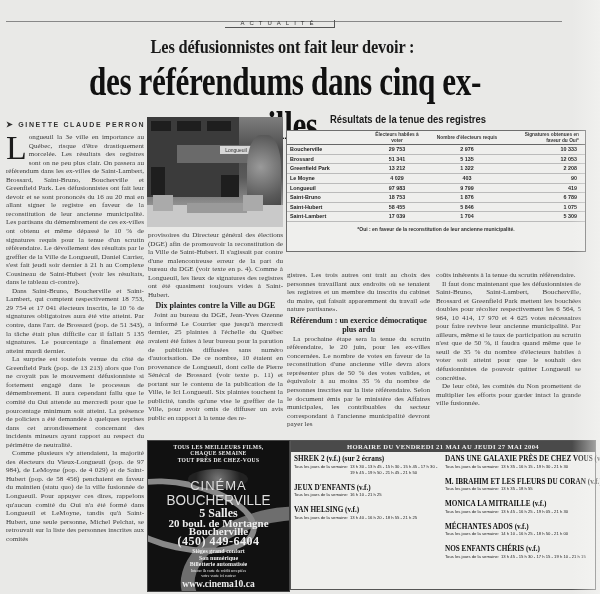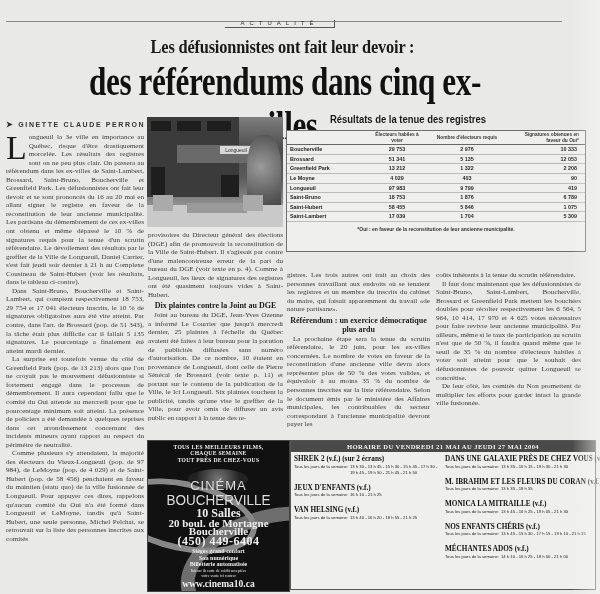--- a/index.html
+++ b/index.html
@@ -158,7 +158,7 @@
 
   <div class="col" style="left:148px; top:231px; width:135px;">
     <p class="noindent">provisoires du Directeur général des élections (DGE) afin de promouvoir la reconstitution de la Ville de Saint-Hubert. Il s'agissait par contre d'une malencontreuse erreur de la part du bureau du DGE (voir texte en p. 4). Comme à Longueuil, les lieux de signatures des registres ont été quasiment toujours vides à Saint-Hubert.</p>
-    <div class="subhead">Dix plaintes contre la Joint au DGE</div>
+    <div class="subhead">Dix plaintes contre la Ville au DGE</div>
     <p>Joint au bureau du DGE, Jean-Yves Ozenne a informé Le Courrier que jusqu'à mercredi dernier, 25 plaintes à l'échelle du Québec avaient été faites à leur bureau pour la parution de publicités diffusées sans numéro d'autorisation. De ce nombre, 10 étaient en provenance de Longueuil, dont celle de Pierre Sénécal de Brossard (voir texte p. 11) et portant sur le contenu de la publication de la Ville, le Ici Longueuil. Six plaintes touchent la publicité, tandis qu'une vise le greffier de la Ville, pour avoir omis de diffuser un avis public en rapport à la tenue des re-</p>
   </div>
 

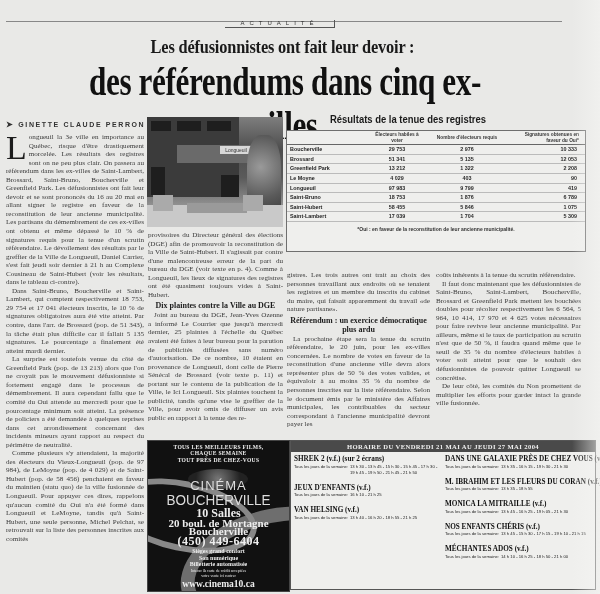--- a/index.html
+++ b/index.html
@@ -251,7 +251,7 @@
       </div>
       <div class="brand1">CINÉMA</div>
       <div class="brand2">BOUCHERVILLE</div>
-      <div class="salles">10 Salles</div>
+      <div class="salles">5 Salles</div>
       <div class="addr">20 boul. de Mortagne</div>
       <div class="addr">Boucherville</div>
       <div class="phone">(450) 449-6404</div>

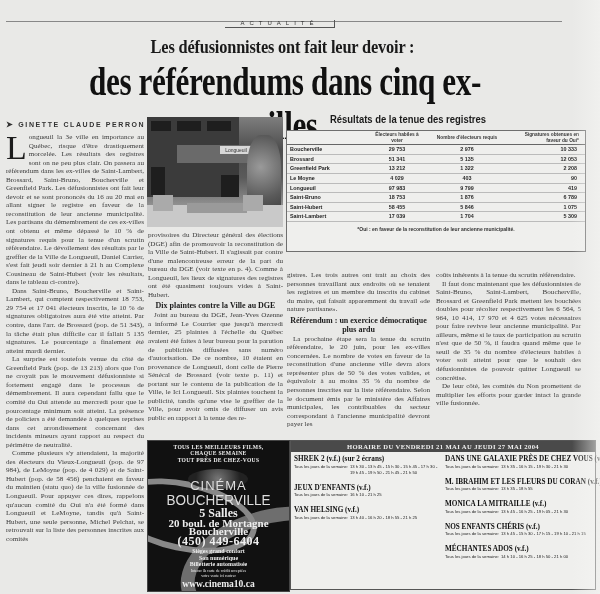--- a/index.html
+++ b/index.html
@@ -313,17 +313,17 @@
             </div>
         </div>
         <div class="movie">
+          <div class="title">MÉCHANTES ADOS (v.f.)</div>
+          <div class="times">
+              <span class="lbl">Tous les jours de la semaine:</span>
+              <span class="val">14 h 10 - 16 h 25 - 18 h 50 - 21 h 00</span>
+            </div>
+        </div>
+        <div class="movie">
           <div class="title">NOS ENFANTS CHÉRIS (v.f.)</div>
           <div class="times">
               <span class="lbl">Tous les jours de la semaine:</span>
               <span class="val">13 h 45 - 15 h 30 - 17 h 15 - 19 h 10 - 21 h 15</span>
-            </div>
-        </div>
-        <div class="movie">
-          <div class="title">MÉCHANTES ADOS (v.f.)</div>
-          <div class="times">
-              <span class="lbl">Tous les jours de la semaine:</span>
-              <span class="val">14 h 10 - 16 h 25 - 18 h 50 - 21 h 00</span>
             </div>
         </div>
       </div>

